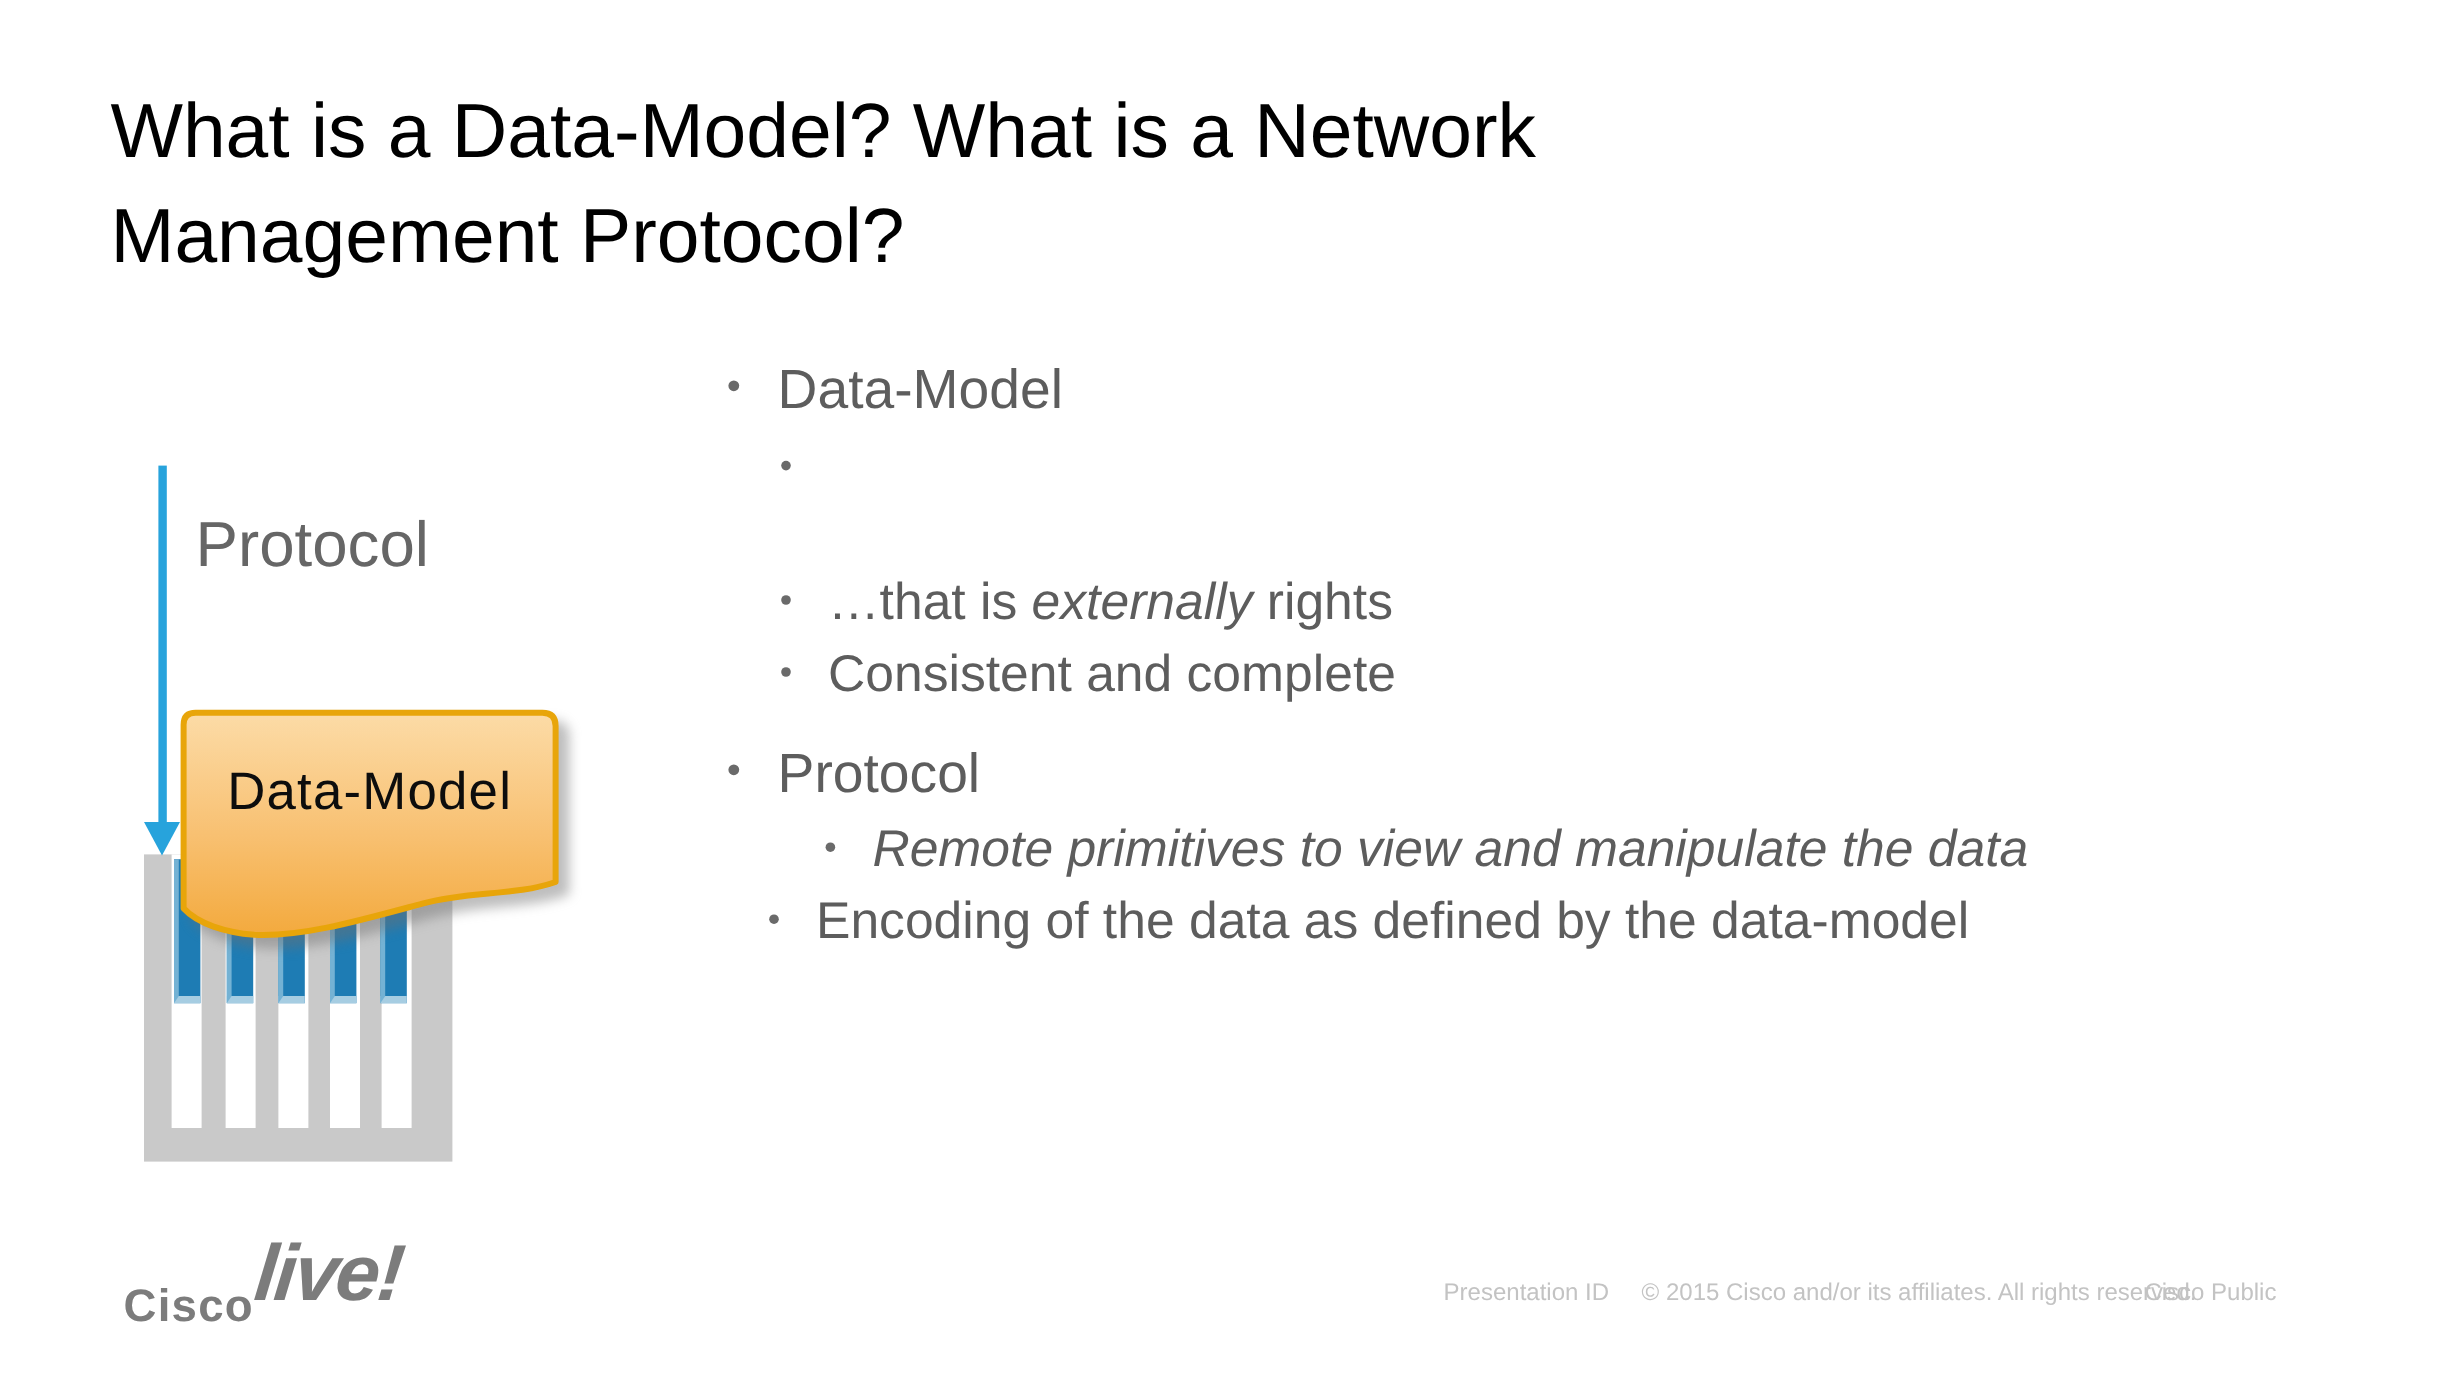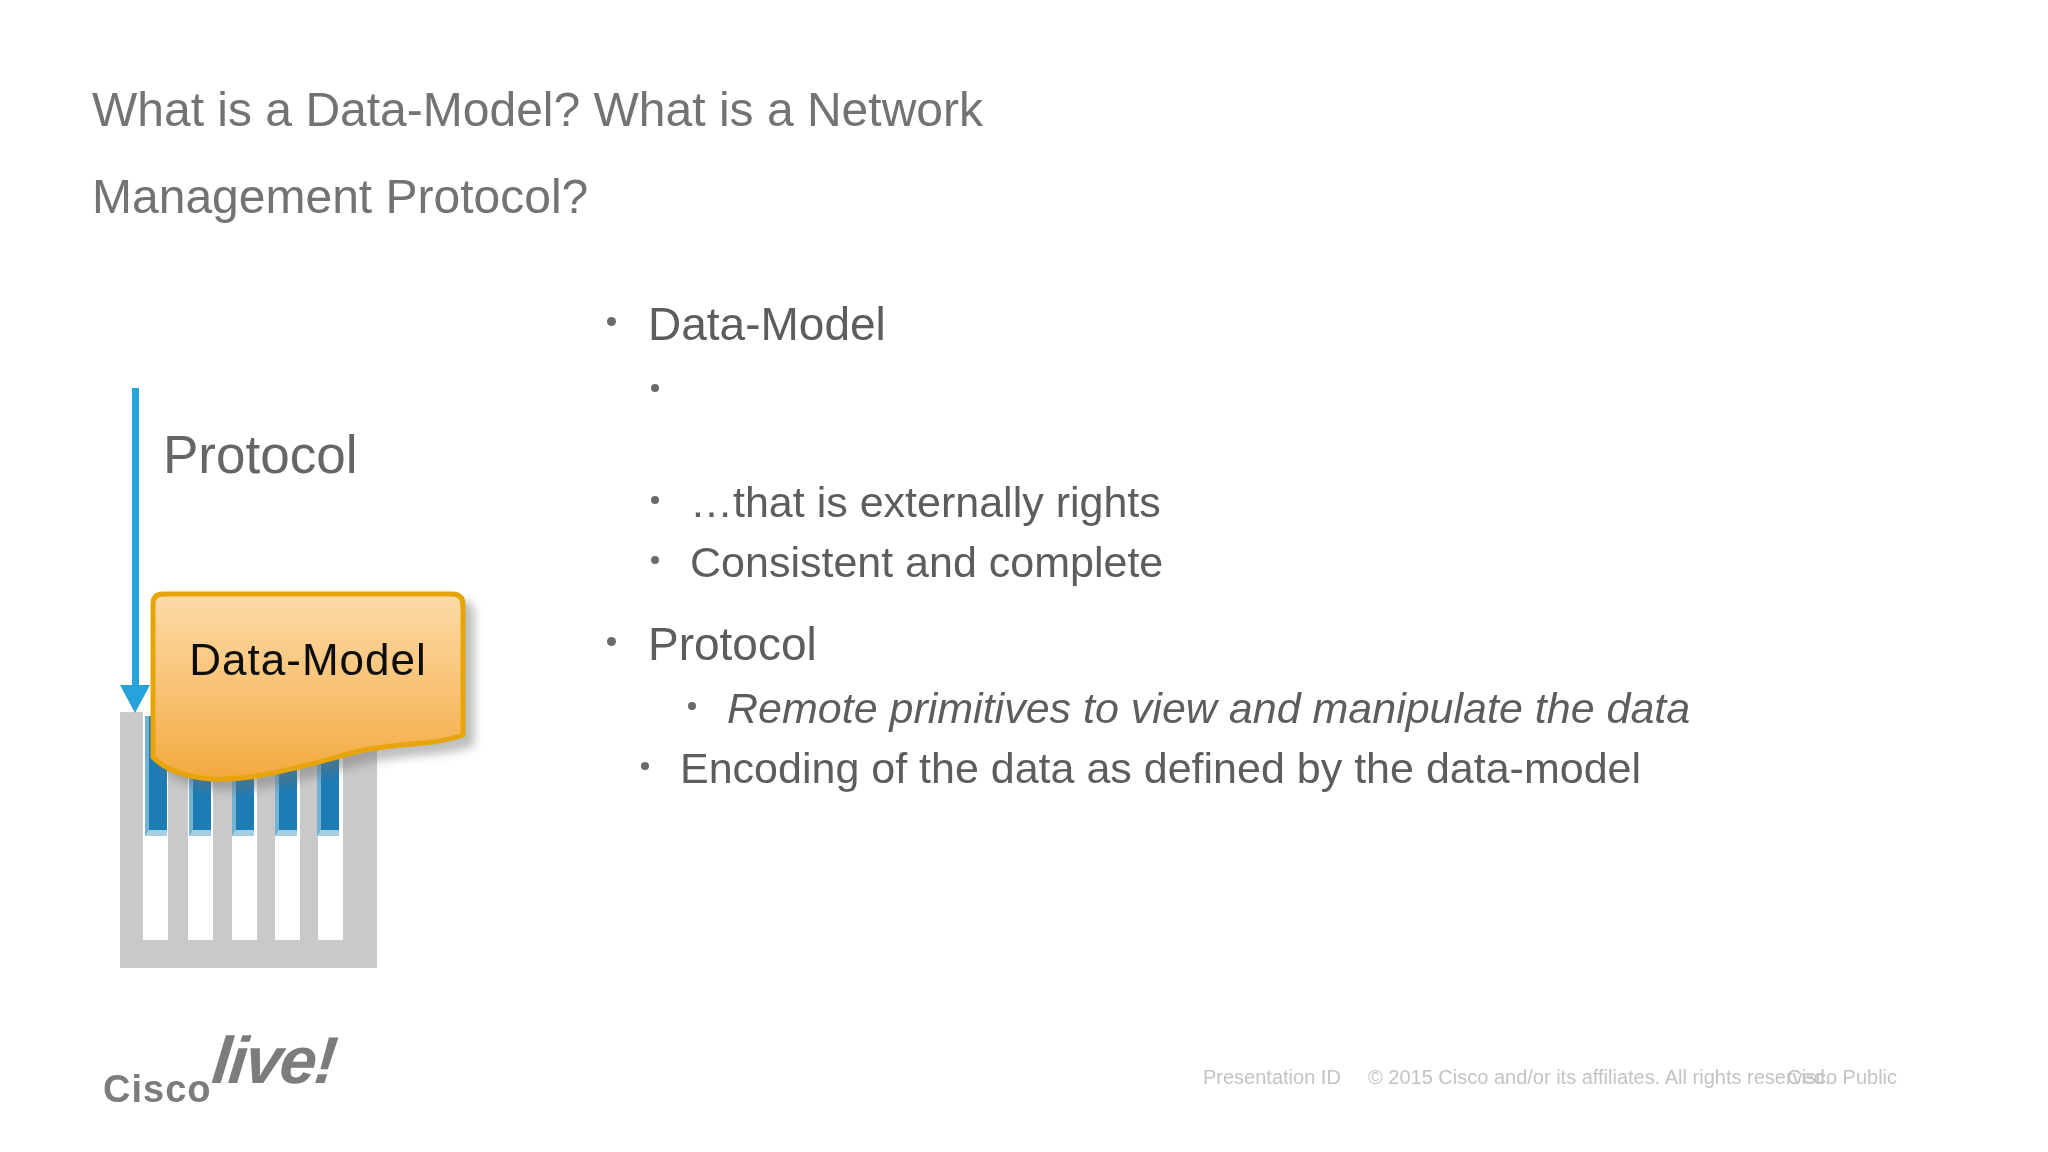--- a/index.html
+++ b/index.html
@@ -8,8 +8,8 @@
   .abs{position:absolute;}
 
   
-  #title{left:92px;top:66px;width:1560px;font-size:48px;line-height:87px;
-         color:#737373;letter-spacing:0px;}
+  #title{left:92px;top:66px;width:1560px;font-size:64px;line-height:87px;
+         color:#000000;letter-spacing:0px;}
 
   
   .b1{font-size:46px;line-height:56px;color:#5d5d5d;}

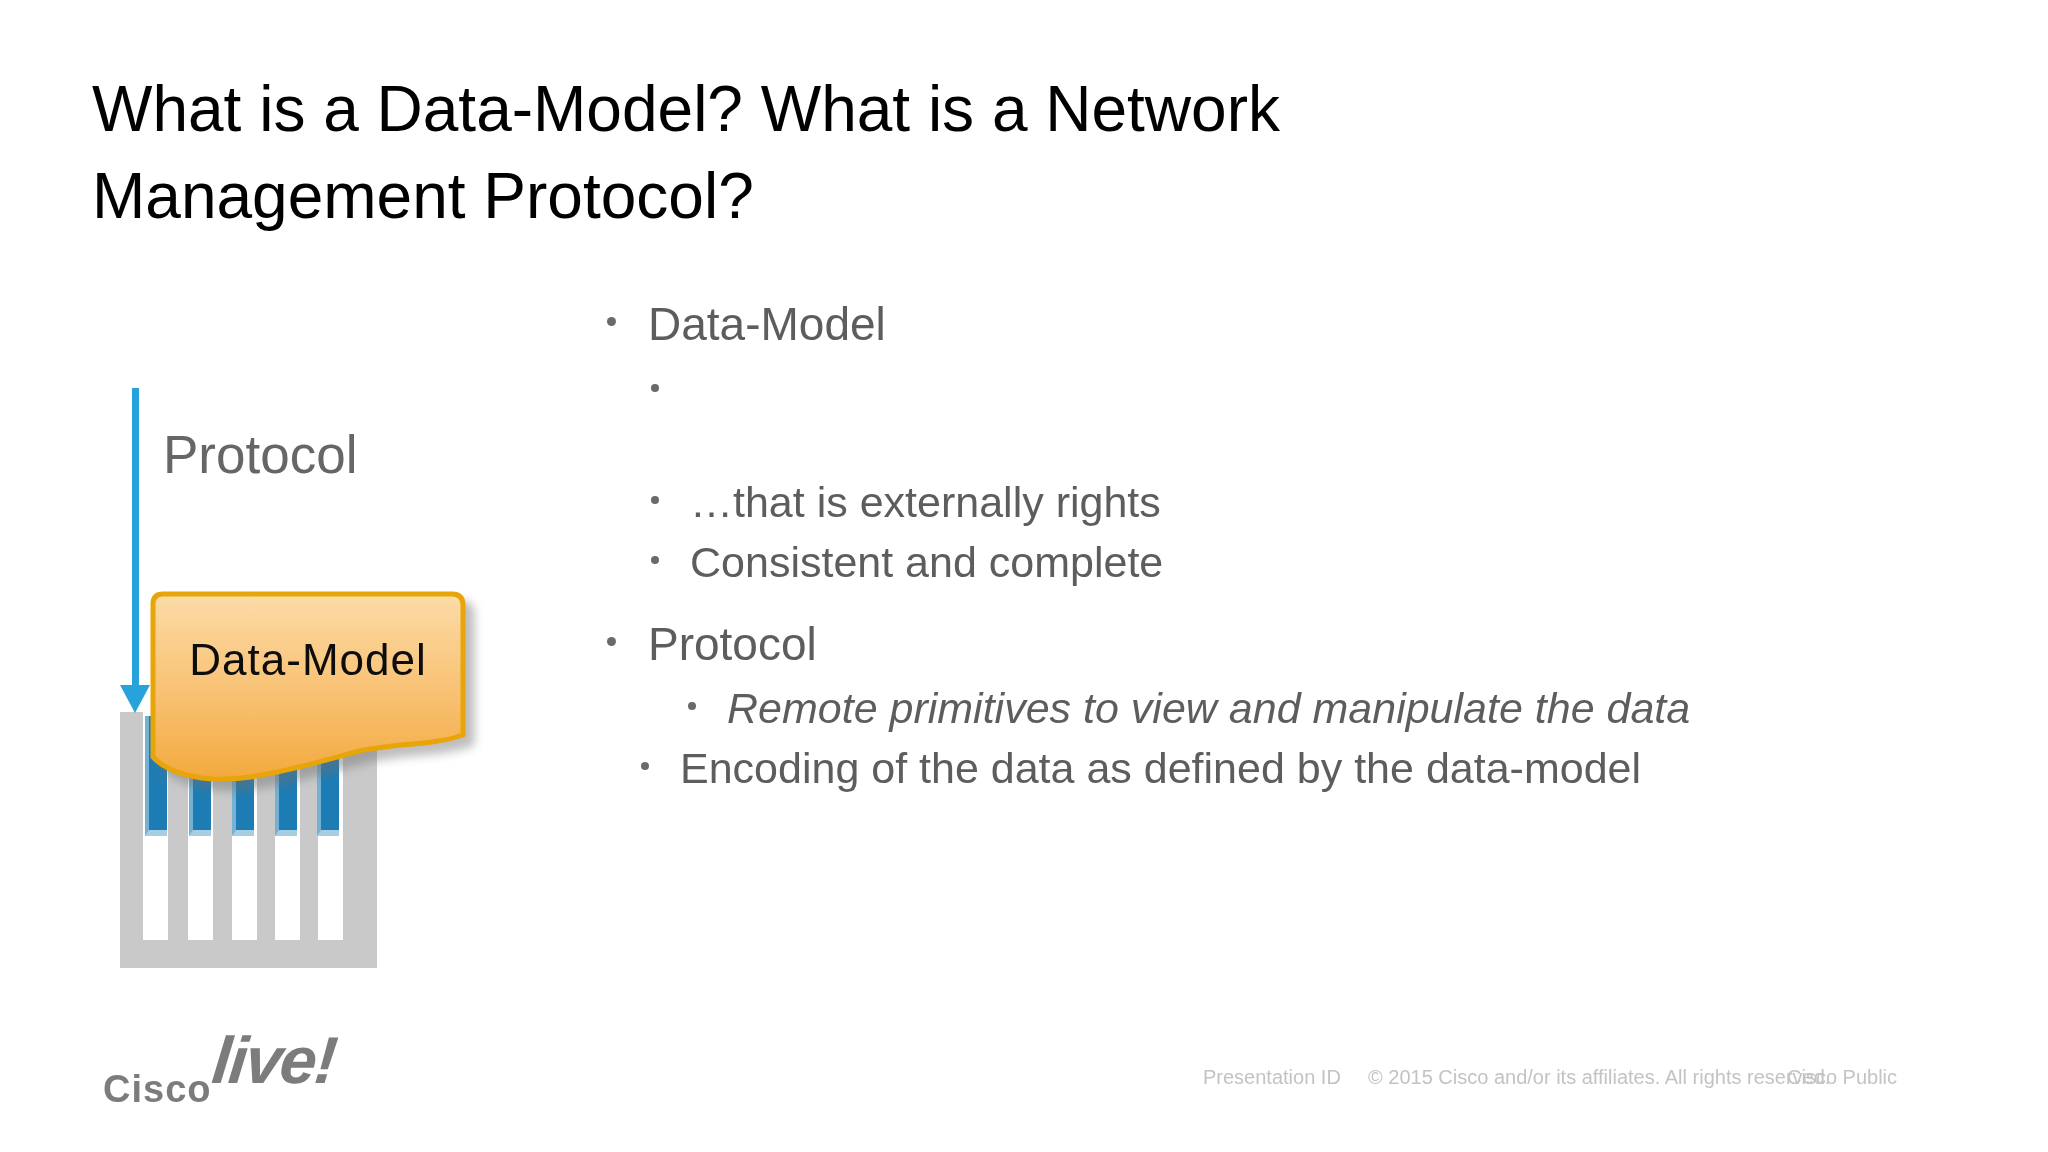--- a/index.html
+++ b/index.html
@@ -18,7 +18,7 @@
   .bullet::before{content:"";position:absolute;border-radius:50%;background:#6a6a6a;}
   .b1.bullet::before{width:9px;height:9px;left:-41px;top:21px;}
   .b2.bullet::before{width:8px;height:8px;left:-39px;top:22px;}
-  .em-it{}
+  .em-it{font-style:italic;}
 
   
   #protocol-label{left:163px;top:424px;font-size:53px;color:#666666;}

